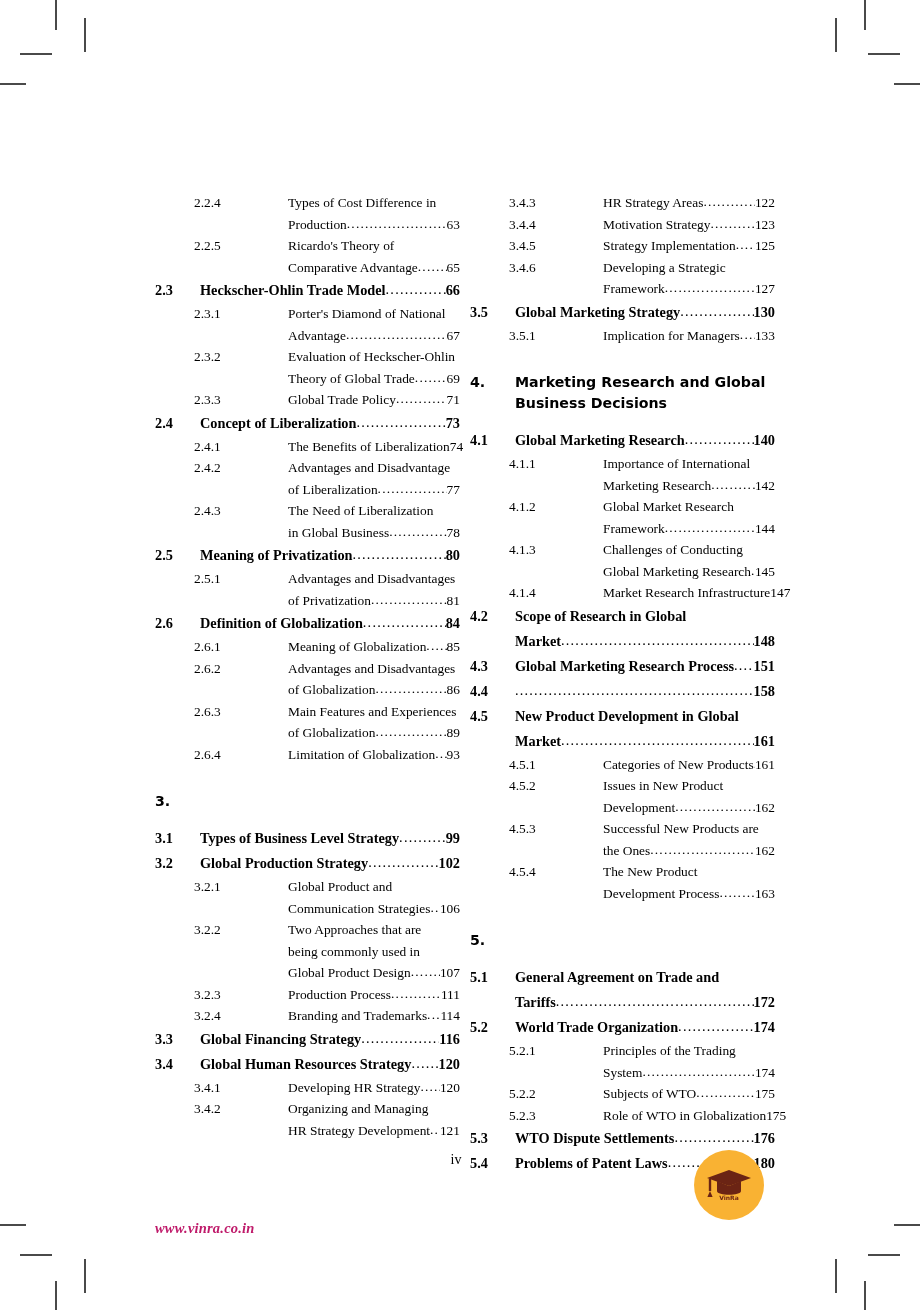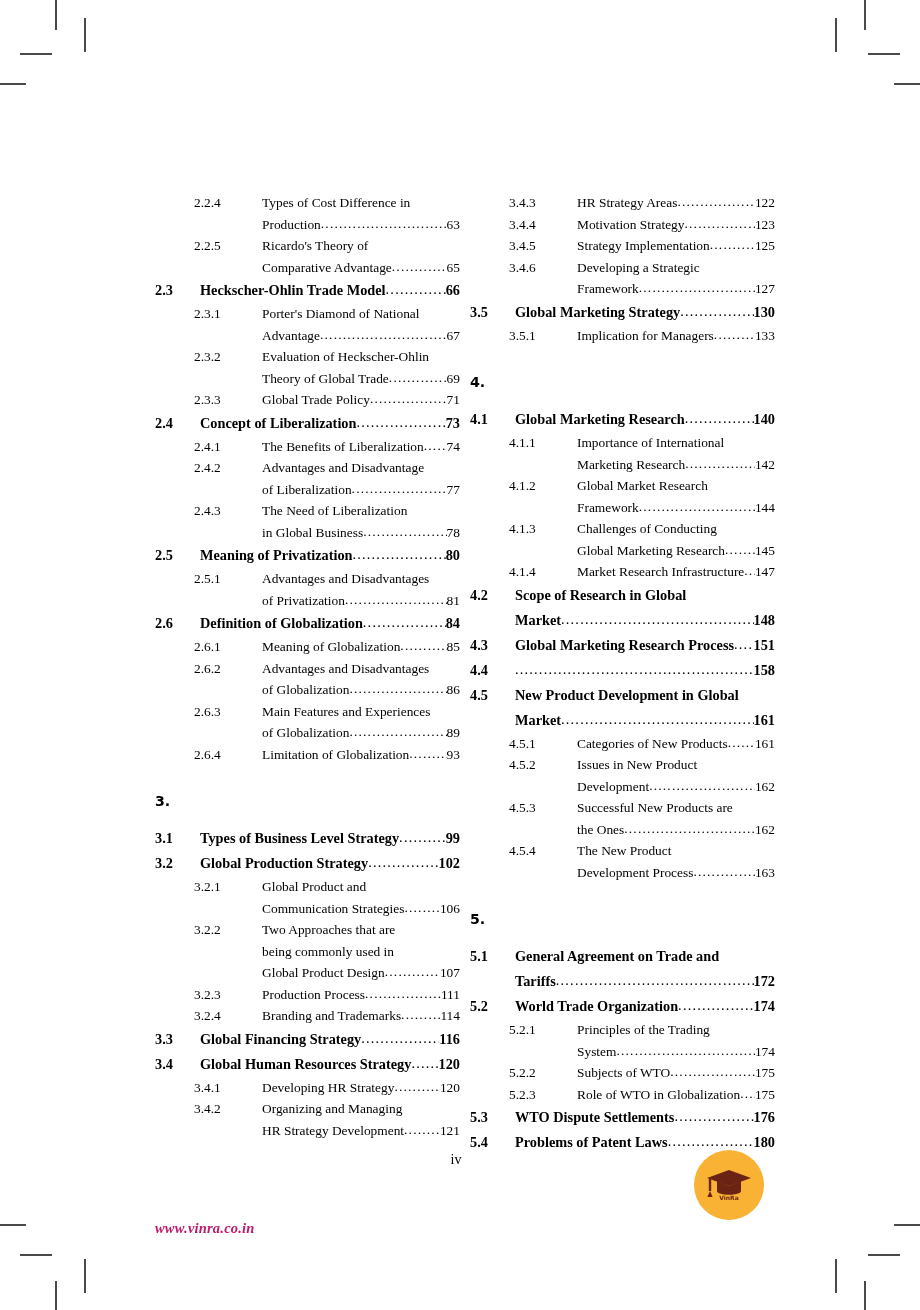--- a/index.html
+++ b/index.html
@@ -46,6 +46,7 @@
     font-size:13.4px;
     line-height:21.5px;
     margin-top:6px;
+    gap:45px;
   }
   .lvl2 .num{width:49px;flex:0 0 49px;padding-left:39px;box-sizing:content-box;}
   .lvl2 .body{flex:1 1 auto;min-width:0;margin-left:19px;}

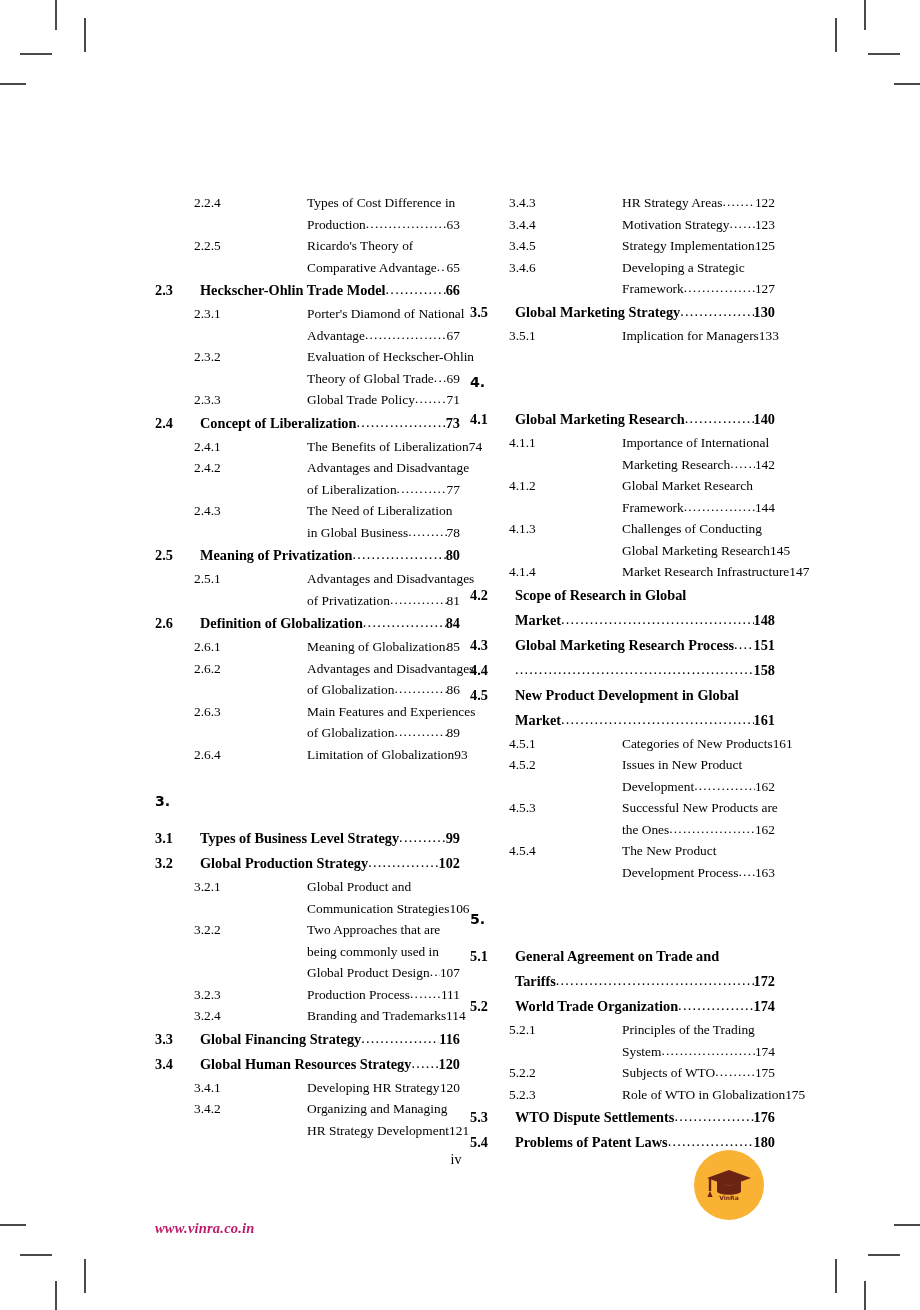--- a/index.html
+++ b/index.html
@@ -49,7 +49,7 @@
     gap:45px;
   }
   .lvl2 .num{width:49px;flex:0 0 49px;padding-left:39px;box-sizing:content-box;}
-  .lvl2 .body{flex:1 1 auto;min-width:0;margin-left:19px;}
+  .lvl2 .body{flex:1 1 auto;min-width:0;}
 
   
   .chap{

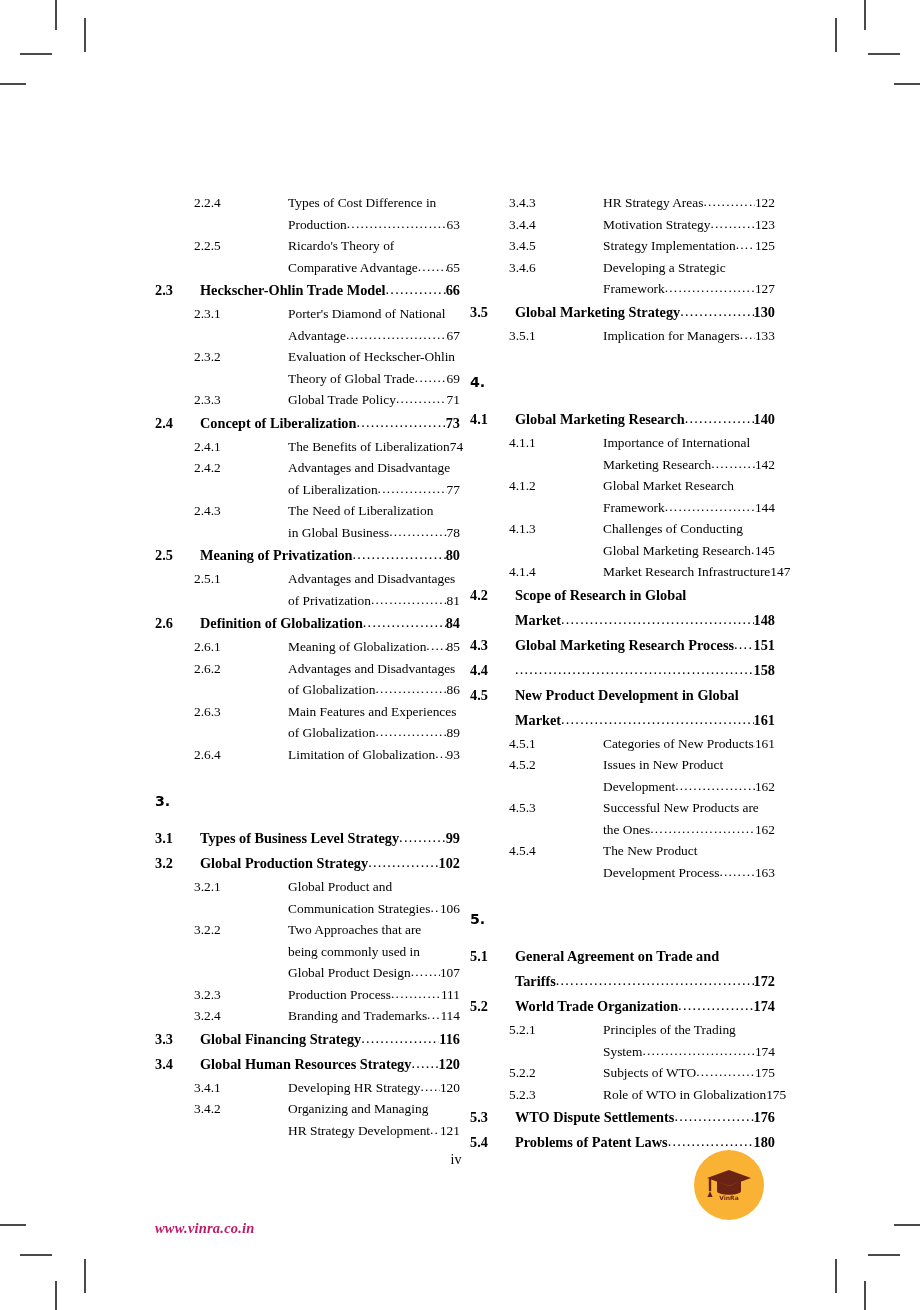--- a/index.html
+++ b/index.html
@@ -489,6 +489,7 @@
         </div>
         <div class="chap">
           <span class="num">4.</span>
+          <span class="ttl">Marketing Research and Global Business Decisions</span>
         </div>
         <div class="row lvl1">
           <span class="num">4.1</span>

